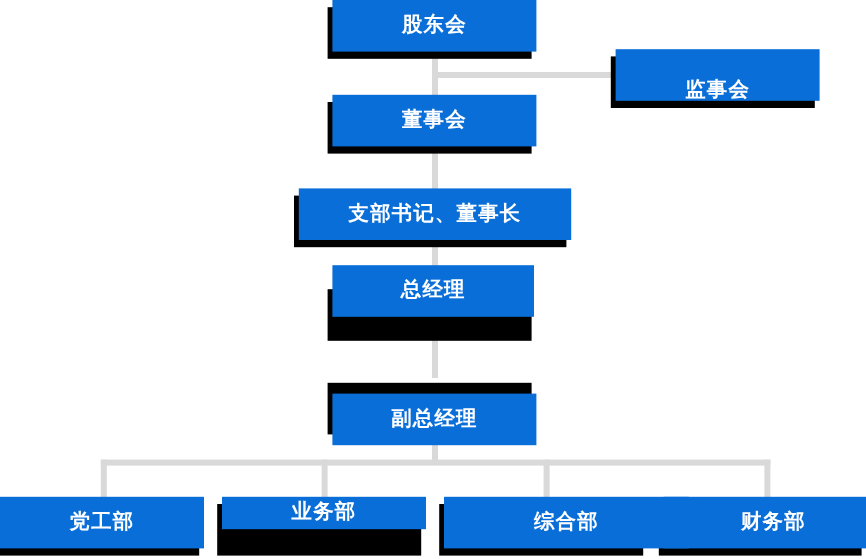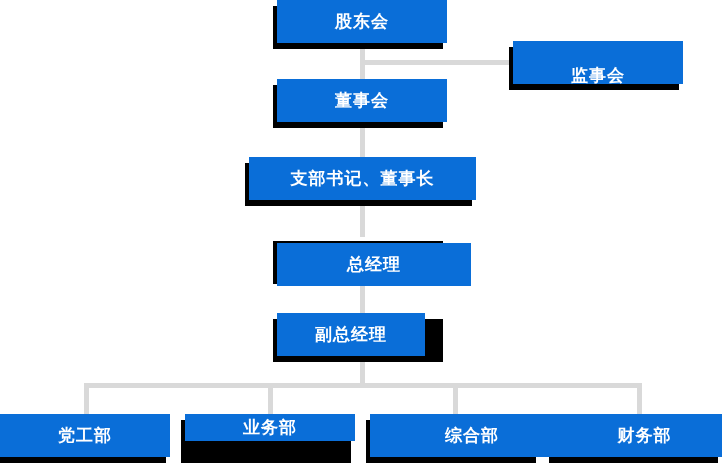--- a/index.html
+++ b/index.html
@@ -112,7 +112,7 @@
     <span class="node-label">董事会</span>
   </div>
 
-  <div class="node" style="left:277px; top:243px; width:194px; height:43px;">
+  <div class="node" style="left:277px; top:221px; width:168px; height:43px;">
     <span class="node-label">总经理</span>
   </div>
 

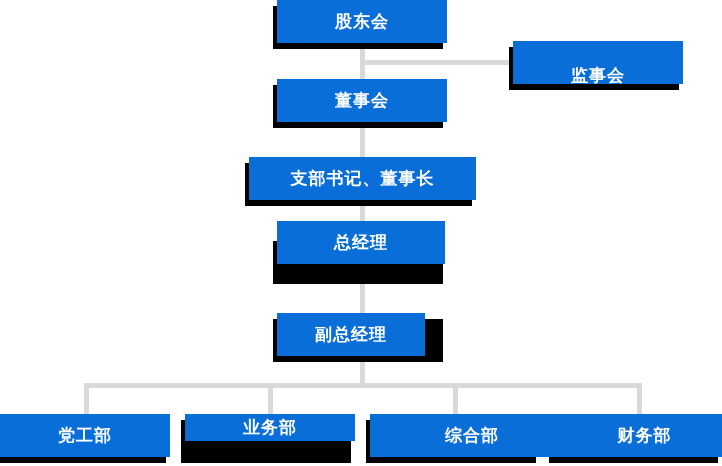--- a/index.html
+++ b/index.html
@@ -116,7 +116,7 @@
     <span class="node-label">总经理</span>
   </div>
 
-  <div class="node" style="left:277px; top:313px; width:148px; height:43px;">
+  <div class="node" style="left:277px; top:328px; width:170px; height:43px;">
     <span class="node-label">副总经理</span>
   </div>
 

